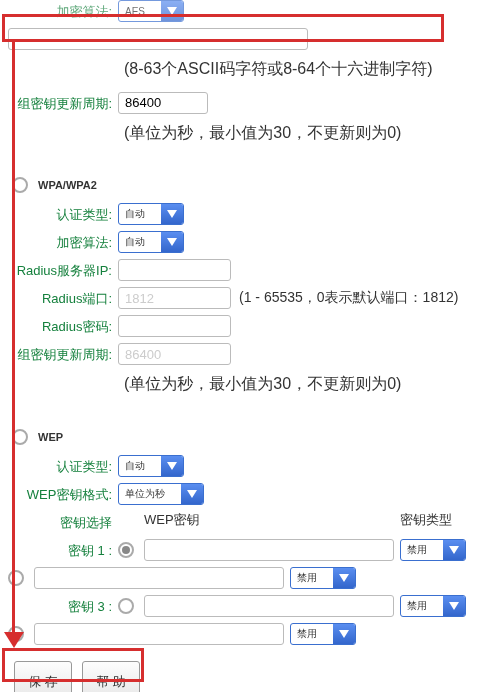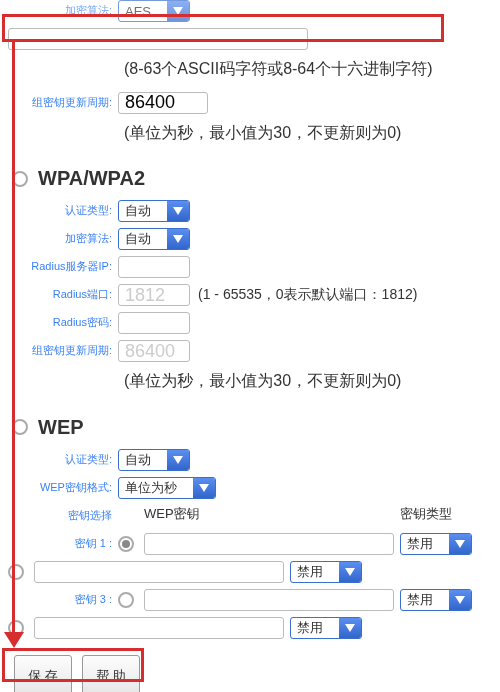--- a/index.html
+++ b/index.html
@@ -19,8 +19,8 @@
     text-align: right;
     padding-right: 6px;
     padding-top: 3px;
-    font-size: 11px;
-    color: #3b82f6;
+    font-size: 13px;
+    color: #15803d;
   }
   .field { flex: 1; display: flex; align-items: center; flex-wrap: wrap; }
   .hint {

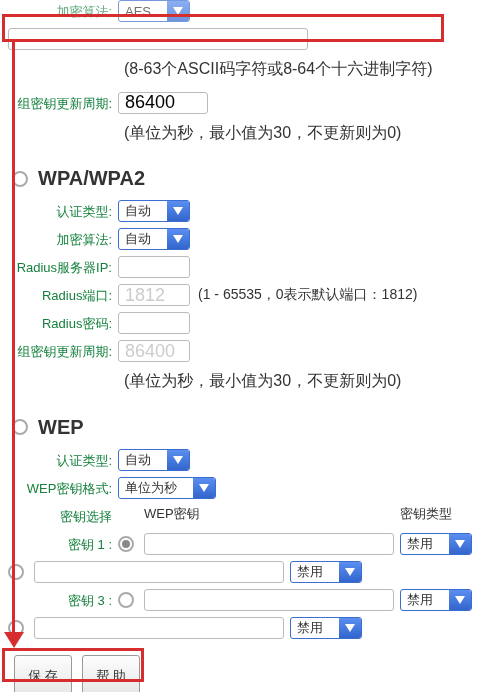--- a/index.html
+++ b/index.html
@@ -60,7 +60,7 @@
     padding: 0 16px 0 6px;
     display: flex;
     align-items: center;
-    font-size: 13px;
+    font-size: 10px;
     color: #333;
     min-width: 40px;
   }

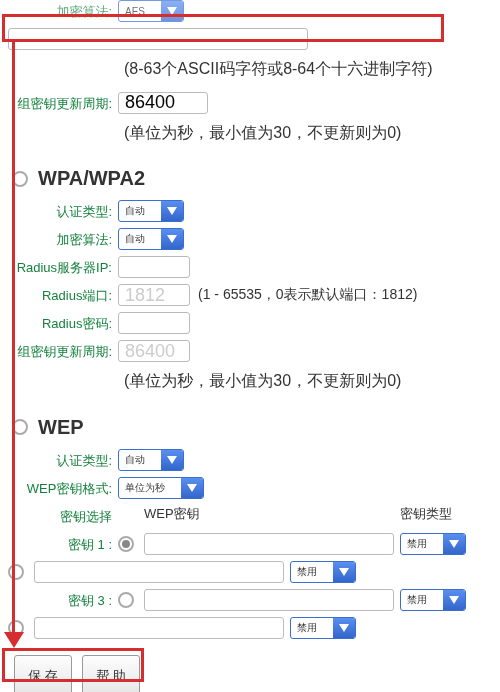--- a/index.html
+++ b/index.html
@@ -40,7 +40,7 @@
     border: 1px solid #bbb;
     border-radius: 3px;
     padding: 0 6px;
-    font-size: 18px;
+    font-size: 13px;
     background: #fff;
   }
   .wide-input { width: 300px; }

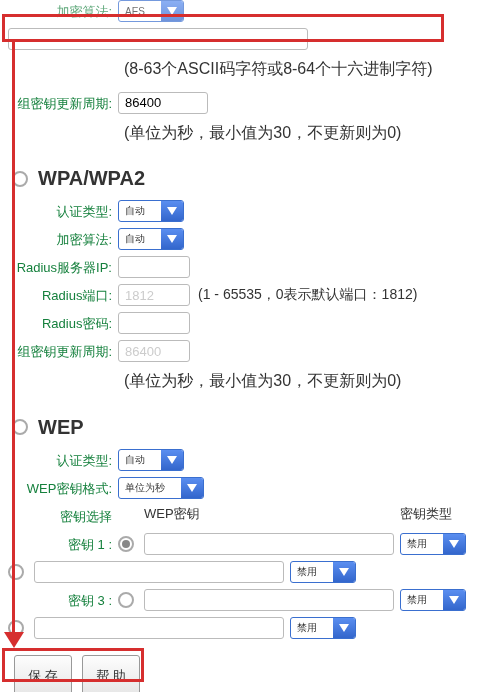--- a/index.html
+++ b/index.html
@@ -92,9 +92,9 @@
   .section-head {
     display: flex;
     align-items: center;
-    font-size: 20px;
+    font-size: 11px;
     font-weight: bold;
-    margin: 22px 0 10px 4px;
+    margin: 32px 0 10px 4px;
   }
   .section-head .radio { margin-right: 10px; }
   .wep-row .field { align-items: center; }

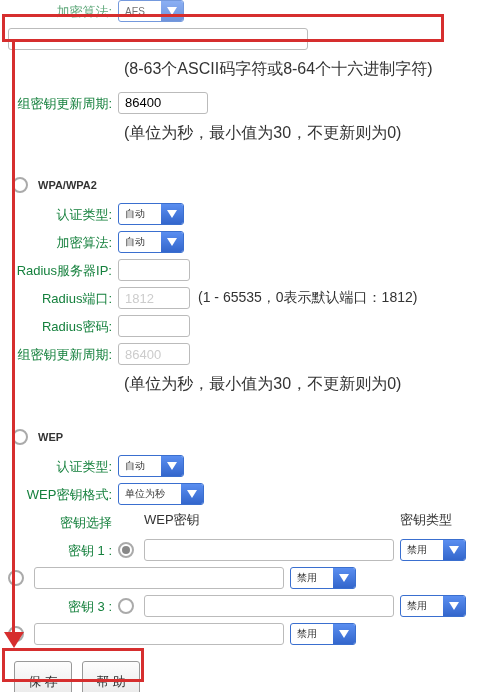--- a/index.html
+++ b/index.html
@@ -45,7 +45,7 @@
   }
   .wide-input { width: 300px; }
   .mid-input { width: 90px; }
-  .sm-input { width: 72px; }
+  .sm-input { width: 113px; }
   .key-input { width: 250px; }
   .select-wrap {
     display: inline-flex;

